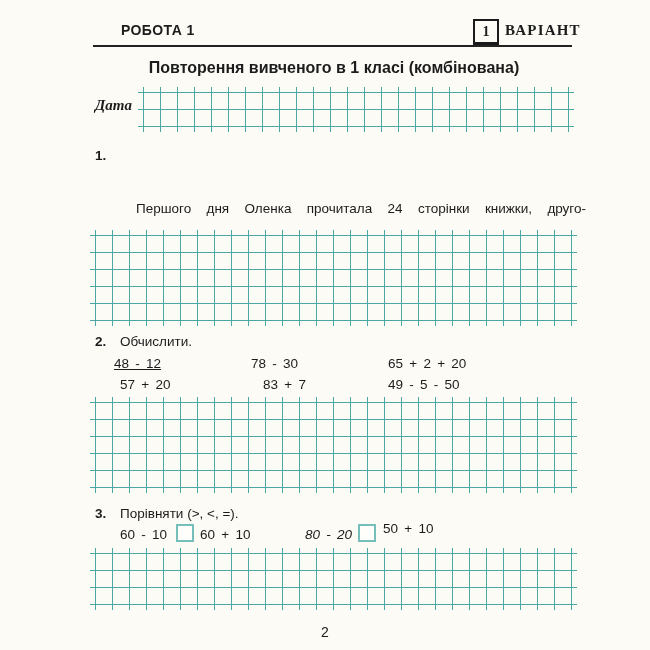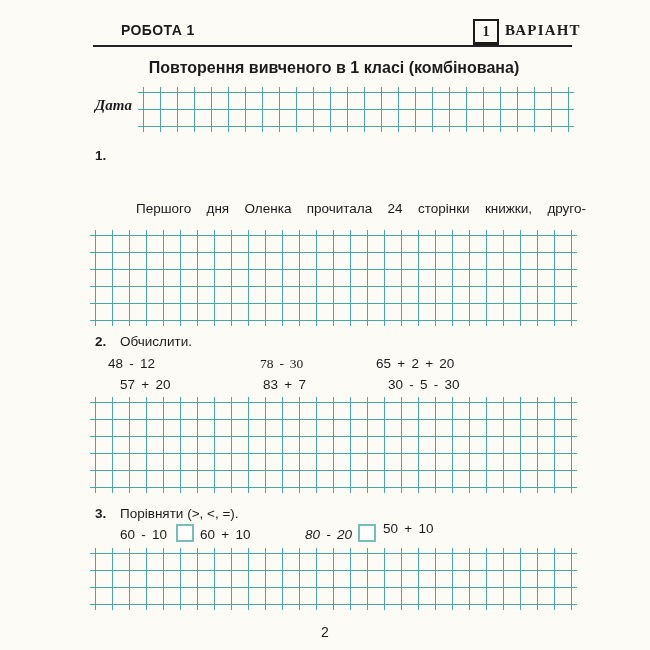--- a/index.html
+++ b/index.html
@@ -86,7 +86,7 @@
   <div class="abs tnum" style="left:95px;top:334px;">2.</div>
   <div class="abs tinstr" style="left:120px;top:334px;">Обчислити.</div>
 
-  <div class="abs expr" style="left:108px;top:356px;">48 - 12</div>
+  <div class="abs expr" style="left:114px;top:356px;text-decoration:underline;">48 - 12</div>
   <div class="abs expr" style="left:260px;top:356px;font-family:Liberation Serif, serif;">78 - 30</div>
   <div class="abs expr" style="left:376px;top:356px;">65 + 2 + 20</div>
   <div class="abs expr" style="left:120px;top:377px;">57 + 20</div>

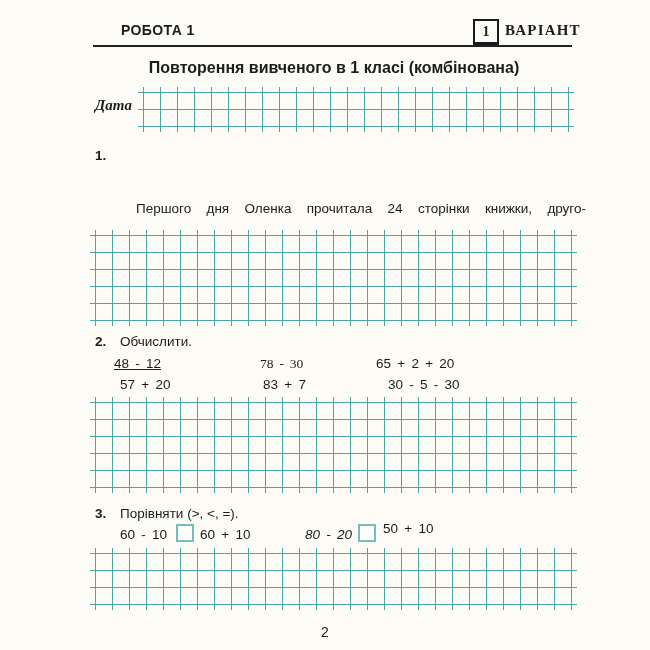--- a/index.html
+++ b/index.html
@@ -87,7 +87,7 @@
   <div class="abs tinstr" style="left:120px;top:334px;">Обчислити.</div>
 
   <div class="abs expr" style="left:114px;top:356px;text-decoration:underline;">48 - 12</div>
-  <div class="abs expr" style="left:260px;top:356px;font-family:Liberation Serif, serif;">78 - 30</div>
+  <div class="abs expr" style="left:251px;top:356px;">78 - 30</div>
   <div class="abs expr" style="left:376px;top:356px;">65 + 2 + 20</div>
   <div class="abs expr" style="left:120px;top:377px;">57 + 20</div>
   <div class="abs expr" style="left:263px;top:377px;">83 + 7</div>

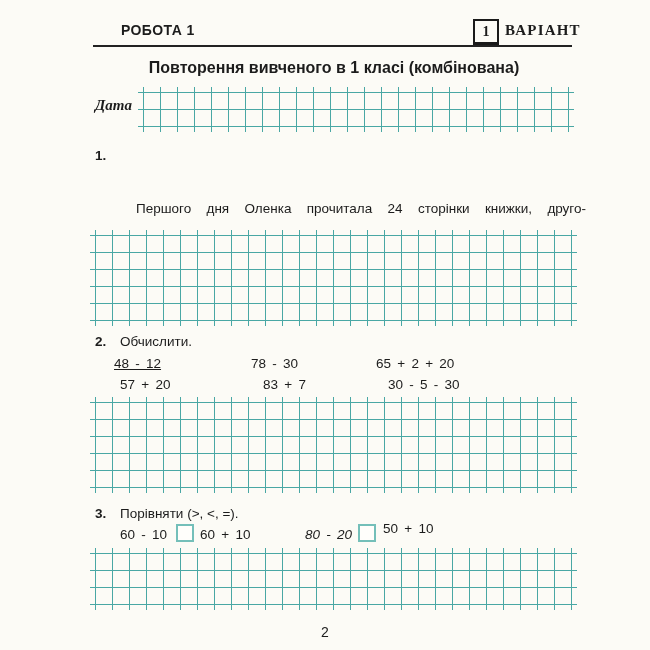--- a/index.html
+++ b/index.html
@@ -88,7 +88,7 @@
 
   <div class="abs expr" style="left:114px;top:356px;text-decoration:underline;">48 - 12</div>
   <div class="abs expr" style="left:251px;top:356px;">78 - 30</div>
-  <div class="abs expr" style="left:376px;top:356px;">65 + 2 + 20</div>
+  <div class="abs expr" style="left:388px;top:356px;">65 + 2 + 20</div>
   <div class="abs expr" style="left:120px;top:377px;">57 + 20</div>
   <div class="abs expr" style="left:263px;top:377px;">83 + 7</div>
   <div class="abs expr" style="left:388px;top:377px;">30 - 5 - 30</div>

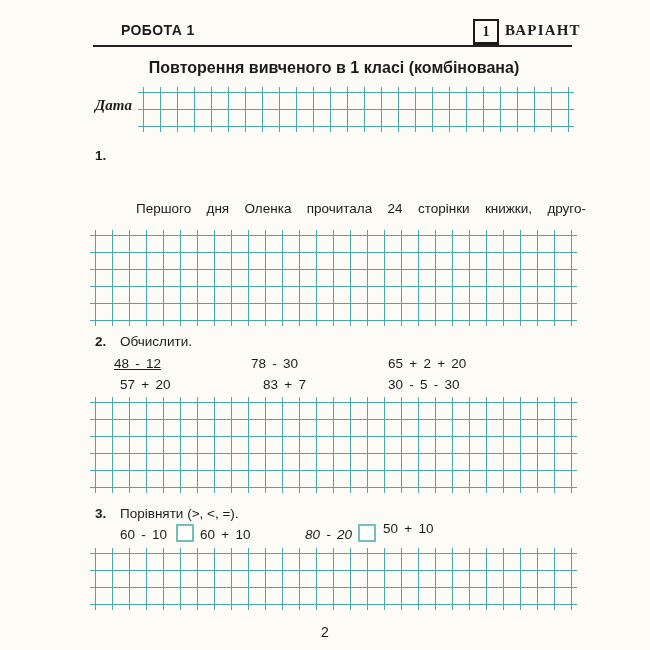--- a/index.html
+++ b/index.html
@@ -91,7 +91,7 @@
   <div class="abs expr" style="left:388px;top:356px;">65 + 2 + 20</div>
   <div class="abs expr" style="left:120px;top:377px;">57 + 20</div>
   <div class="abs expr" style="left:263px;top:377px;">83 + 7</div>
-  <div class="abs expr" style="left:388px;top:377px;">30 - 5 - 30</div>
+  <div class="abs expr" style="left:388px;top:377px;">49 - 5 - 50</div>
 
   <div class="grid" style="left:95px;top:402px;width:477px;height:86px;">
     <div class="gv"></div>

